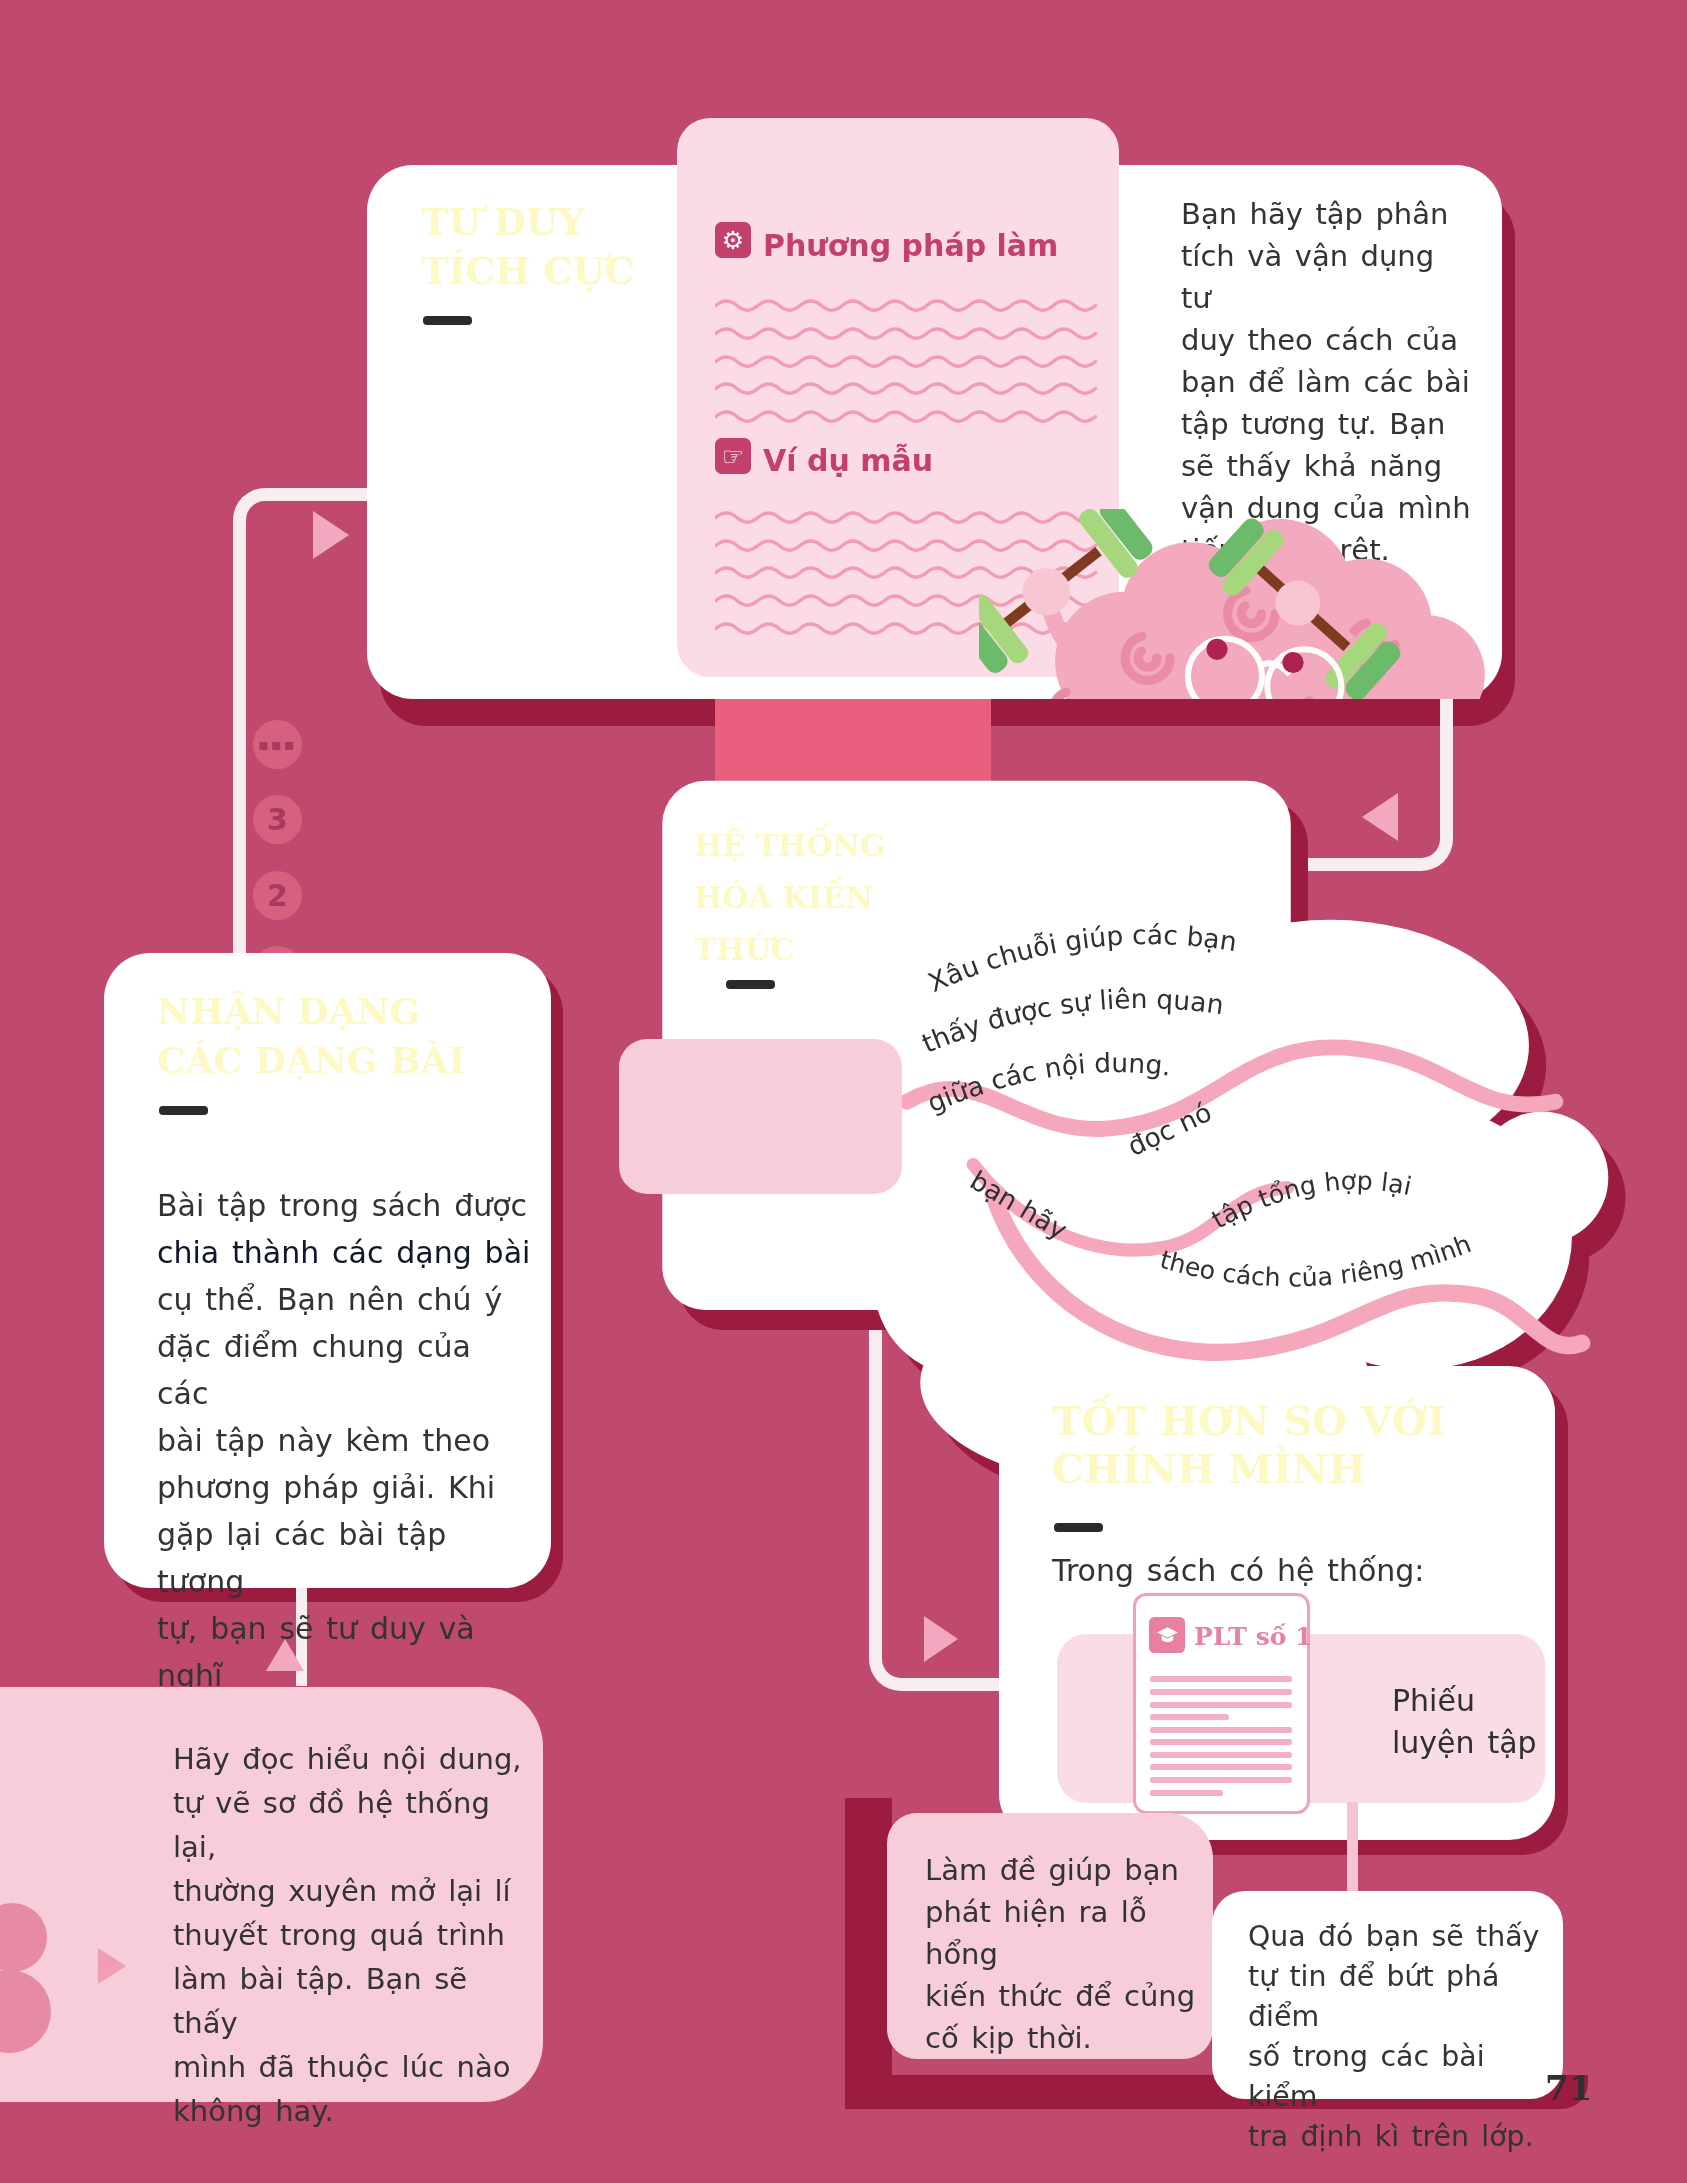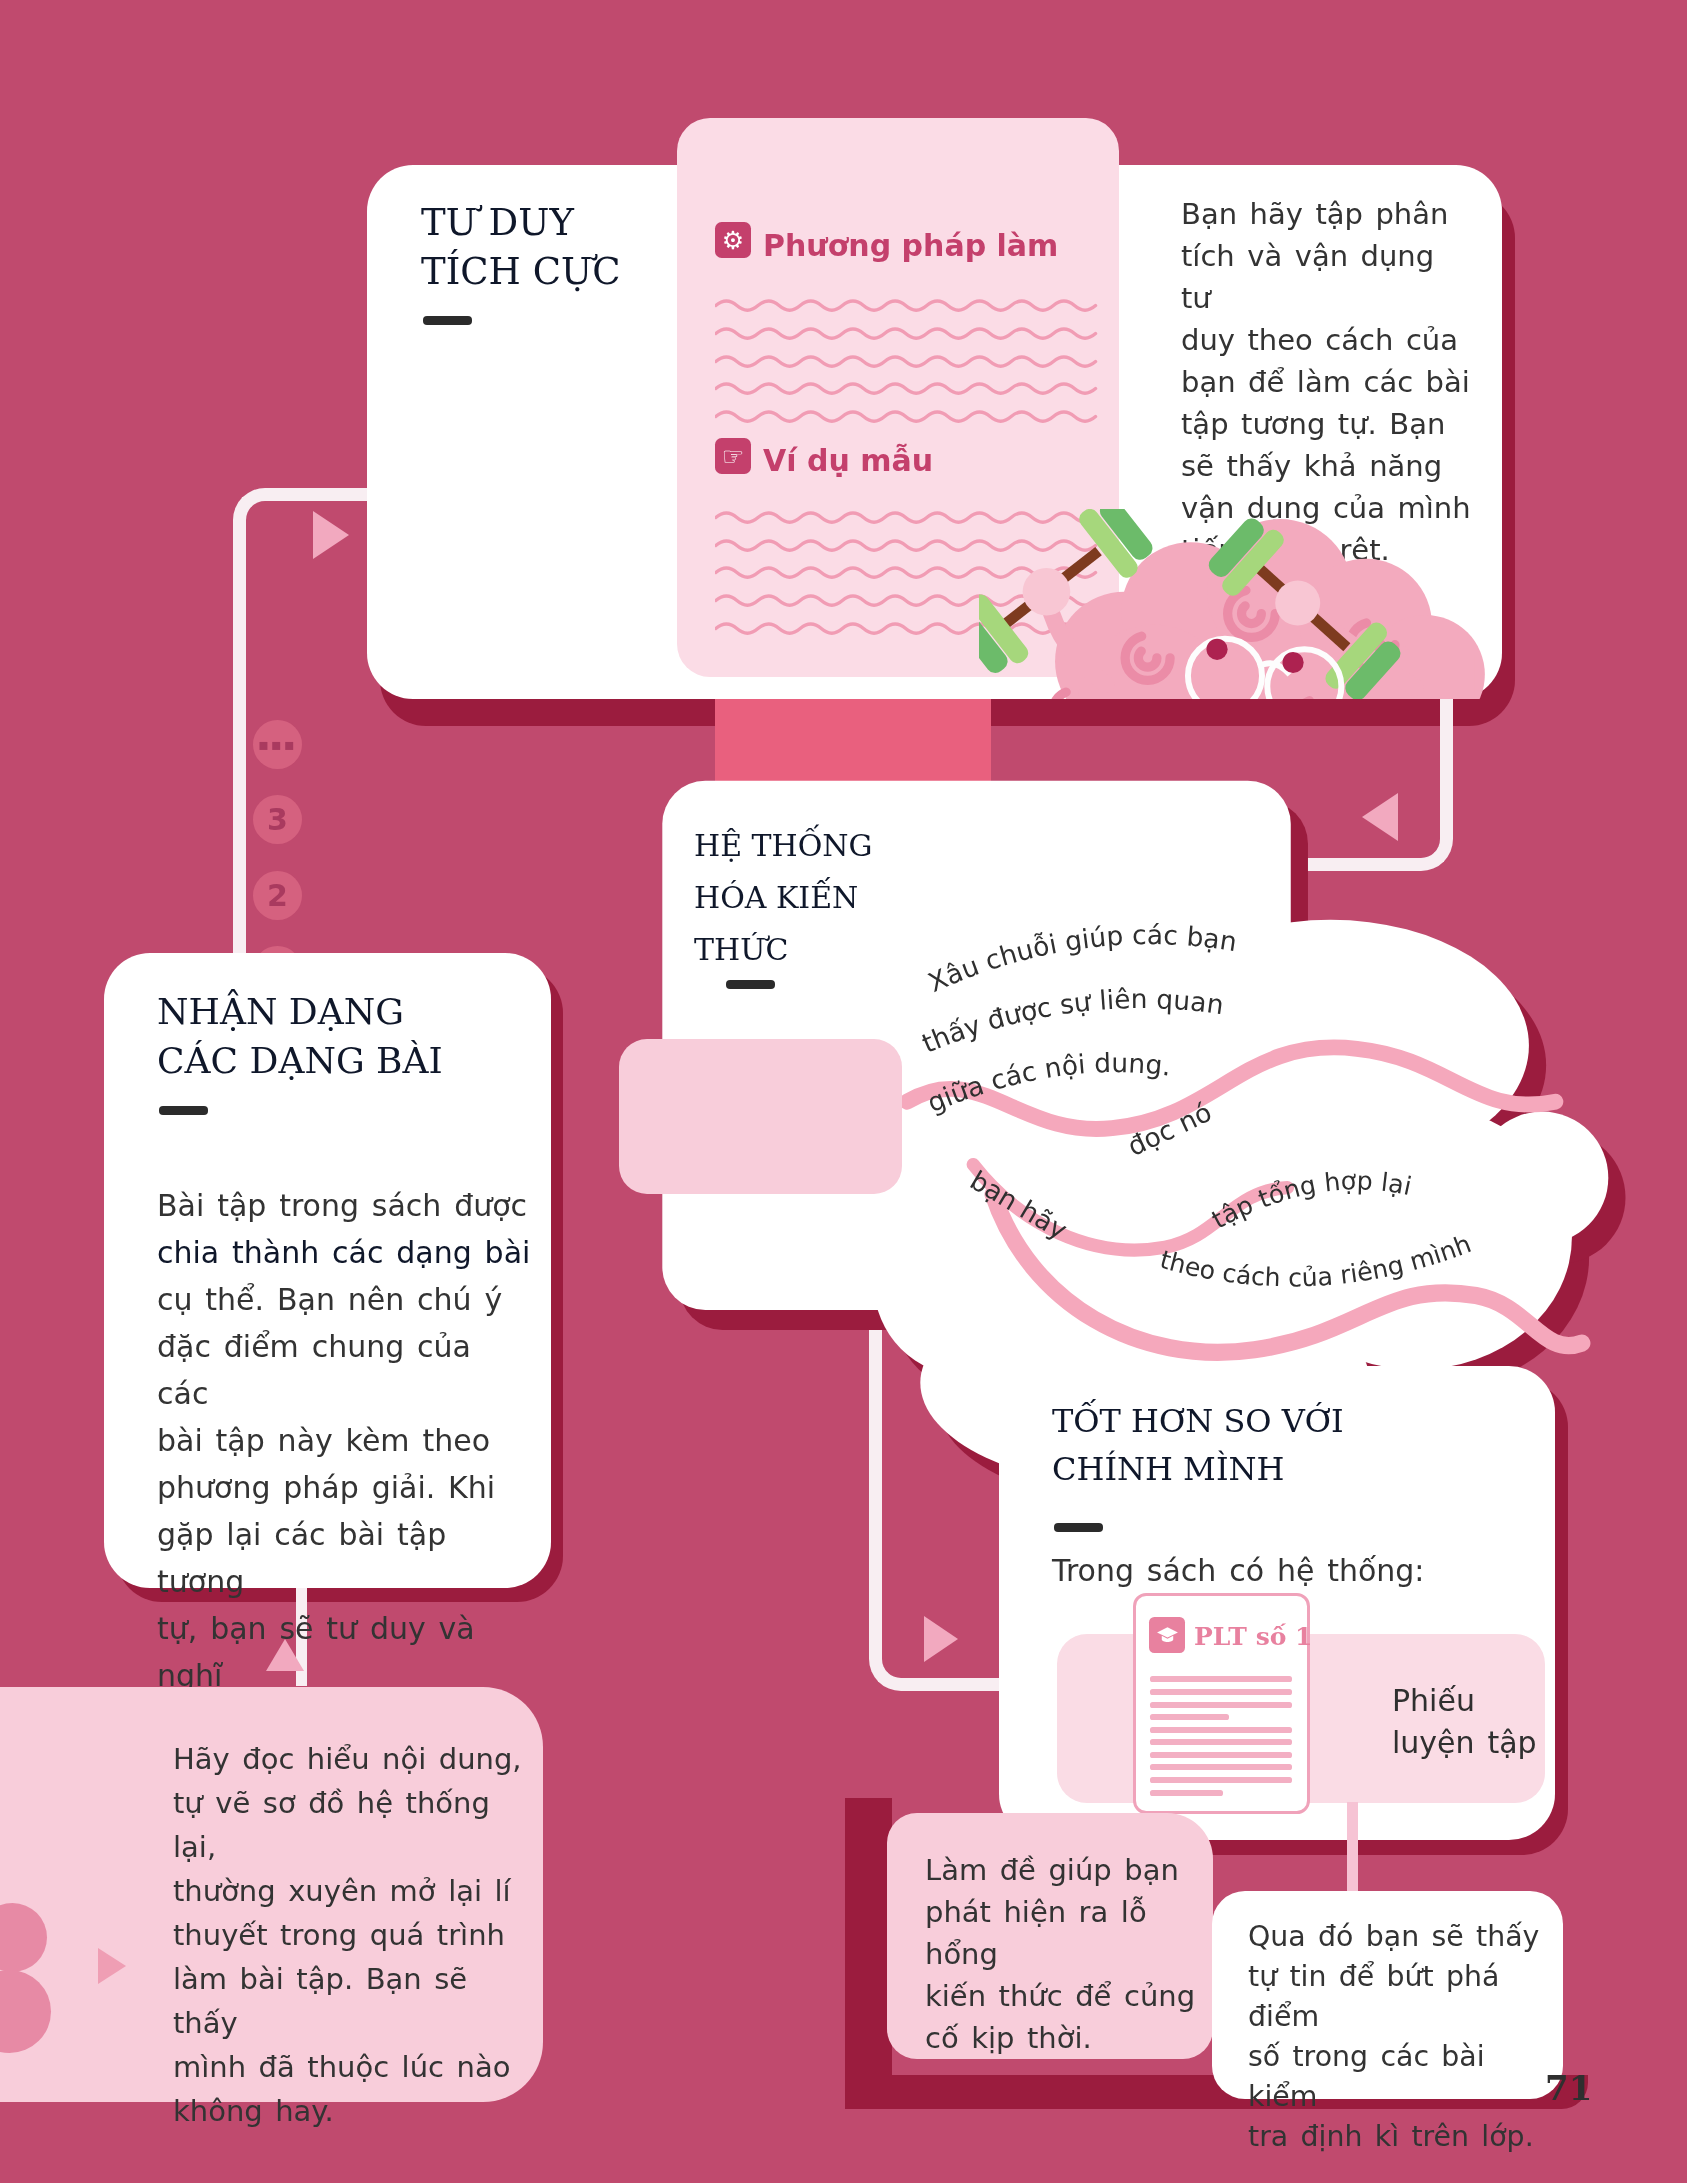--- a/index.html
+++ b/index.html
@@ -6,7 +6,7 @@
   #page{position:relative;width:1687px;height:2183px;background:#c04a6e;overflow:hidden;
         font-family:"DejaVu Sans",sans-serif;}
   .abs{position:absolute;}
-  .slab{font-family:"DejaVu Serif",serif;font-weight:400;color:#0f172a;white-space:pre-line;}
+  .slab{font-family:"DejaVu Serif",serif;font-weight:700;color:#fef9c3;white-space:pre-line;}
   .body-text{font-family:"DejaVu Sans",sans-serif;color:#333;white-space:pre-line;word-spacing:3.3px;}
   .bar{position:absolute;height:8.6px;background:#2b2b2b;border-radius:4px;width:49px;}
   .white-box{position:absolute;background:#ffffff;}

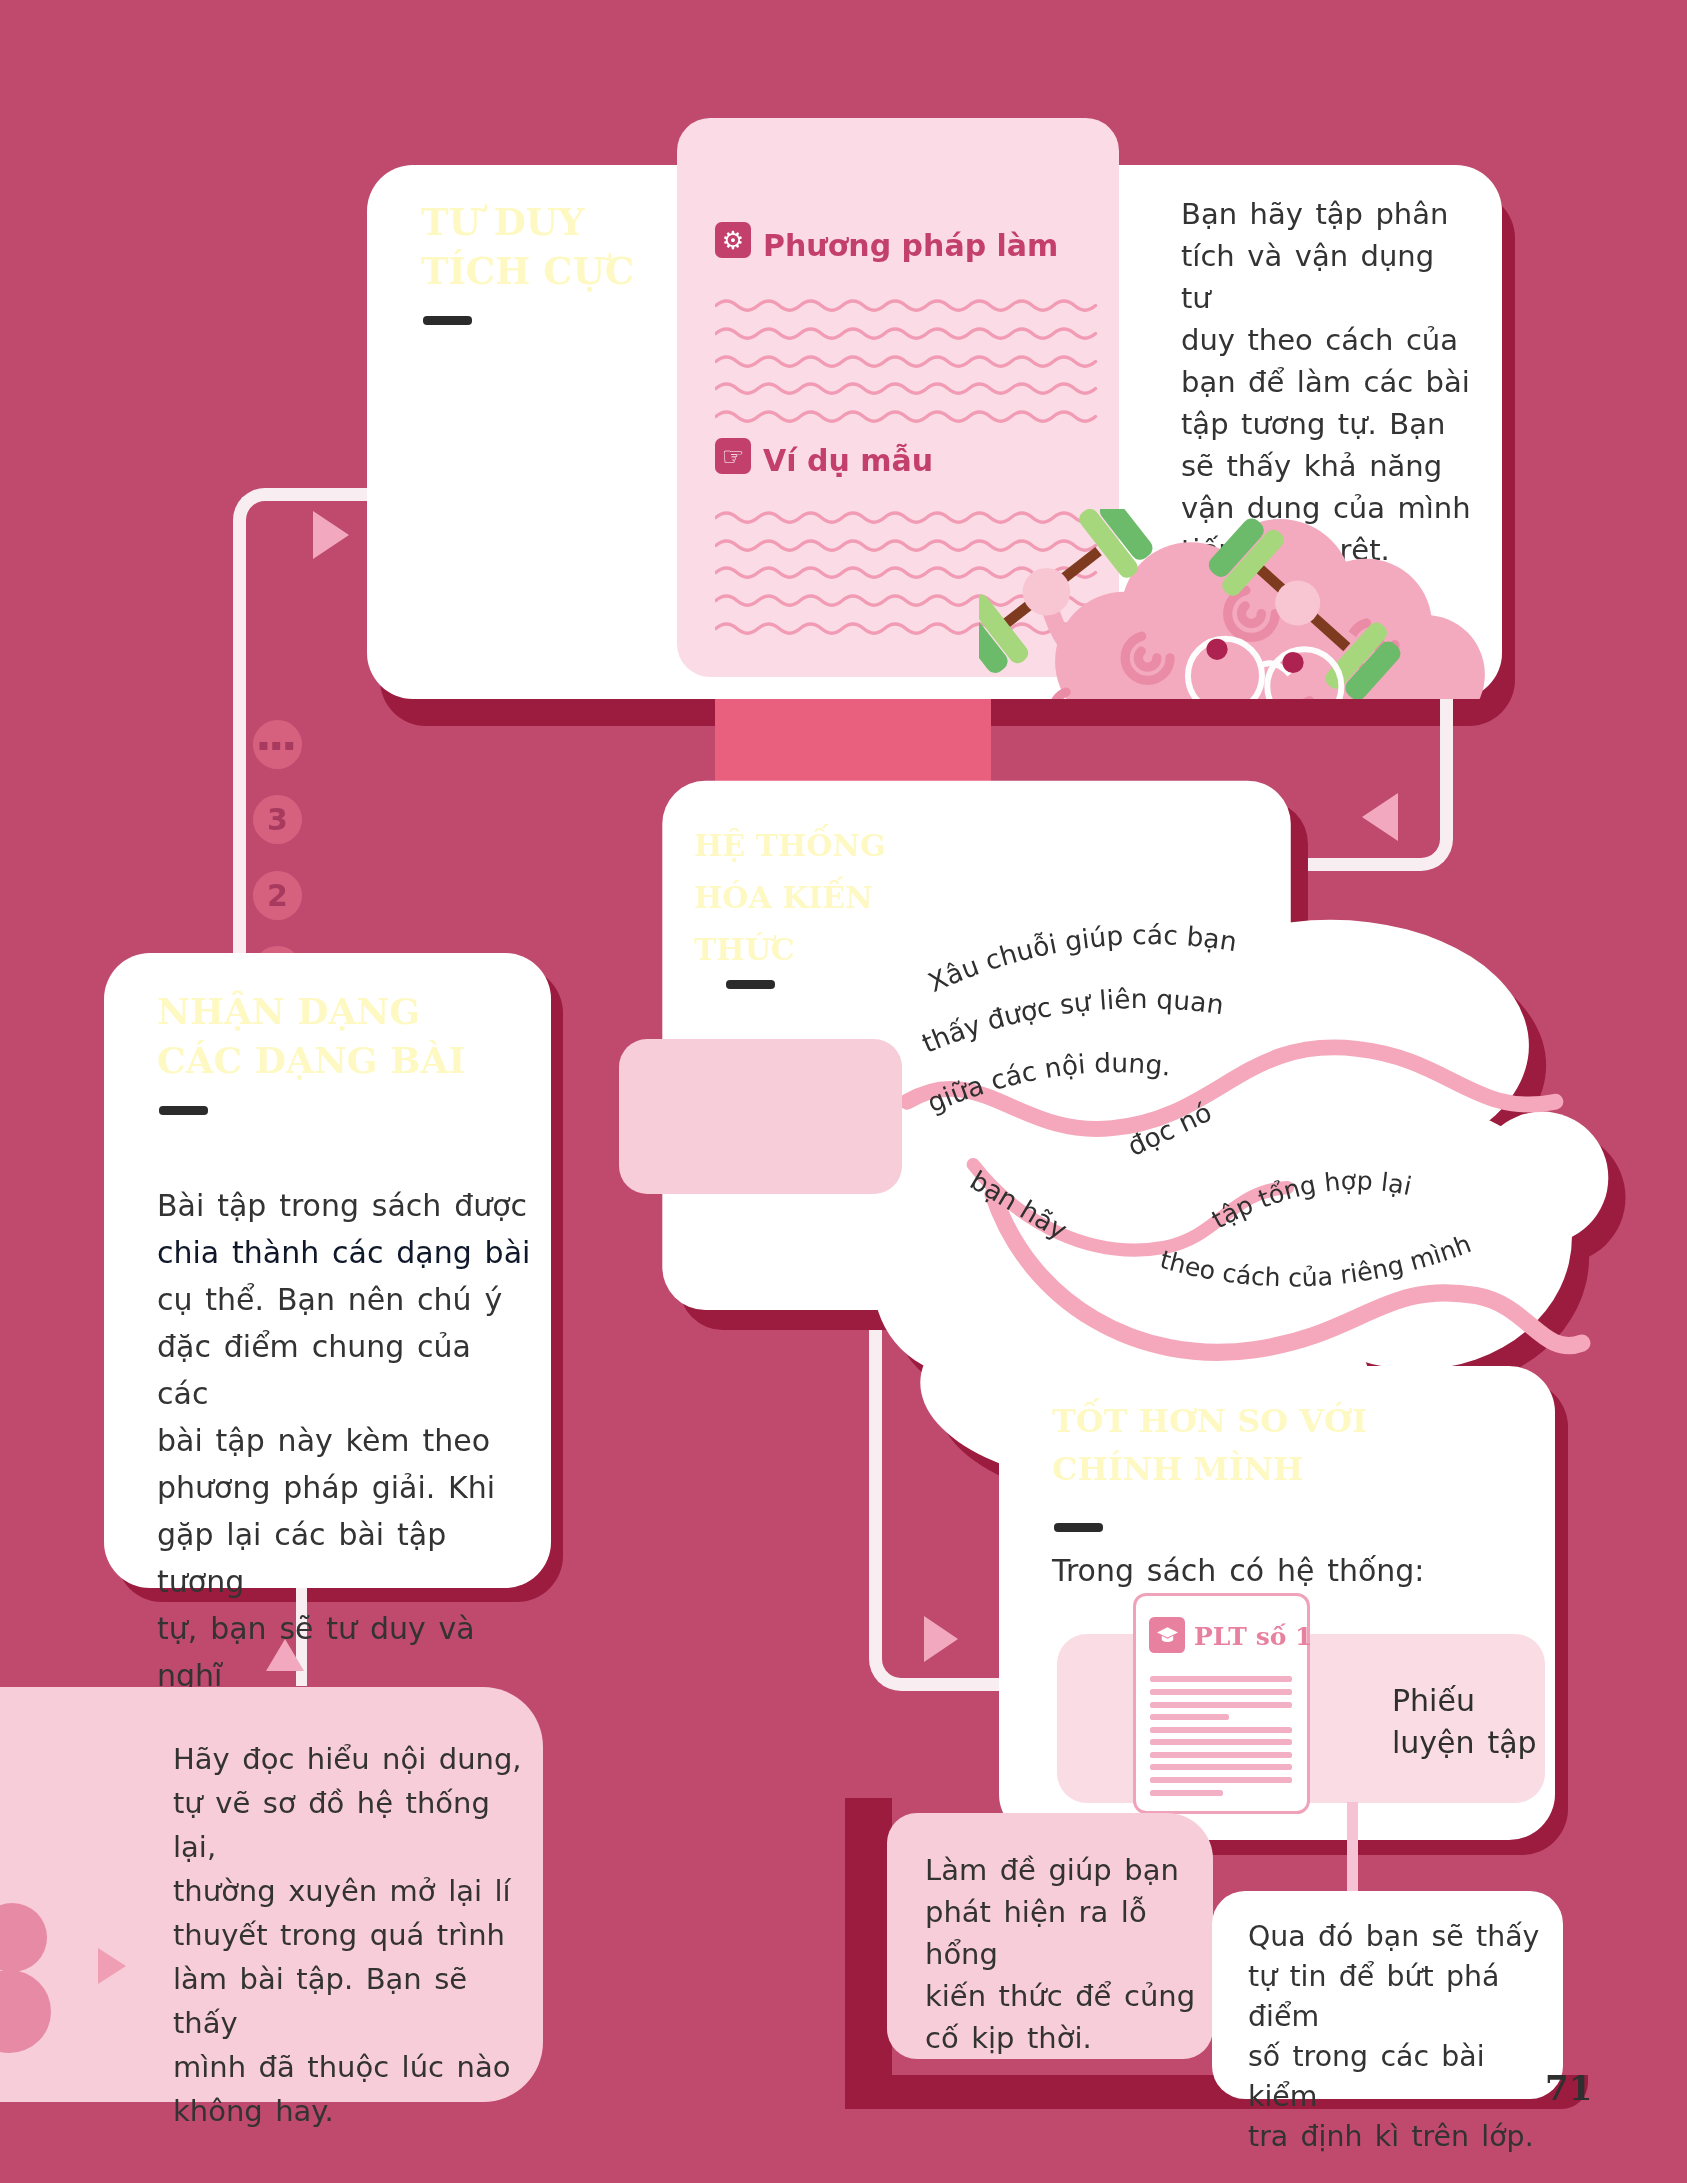--- a/index.html
+++ b/index.html
@@ -243,7 +243,7 @@
   <div class="abs" style="left:-32px;top:1970px;width:83px;height:83px;border-radius:50%;background:#e78aa5;"></div>
 
   <div class="white-box" style="left:999px;top:1366px;width:556px;height:474px;border-radius:46px;"></div>
-  <div class="slab abs" style="left:1052px;top:1397px;font-size:32px;line-height:48px;">TỐT HƠN SO VỚI
+  <div class="slab abs" style="left:1052px;top:1397px;font-size:40px;line-height:48px;">TỐT HƠN SO VỚI
 CHÍNH MÌNH</div>
   <div class="bar" style="left:1054px;top:1523px;"></div>
   <div class="body-text abs" style="left:1052px;top:1553px;font-size:30px;">Trong sách có hệ thống:</div>

